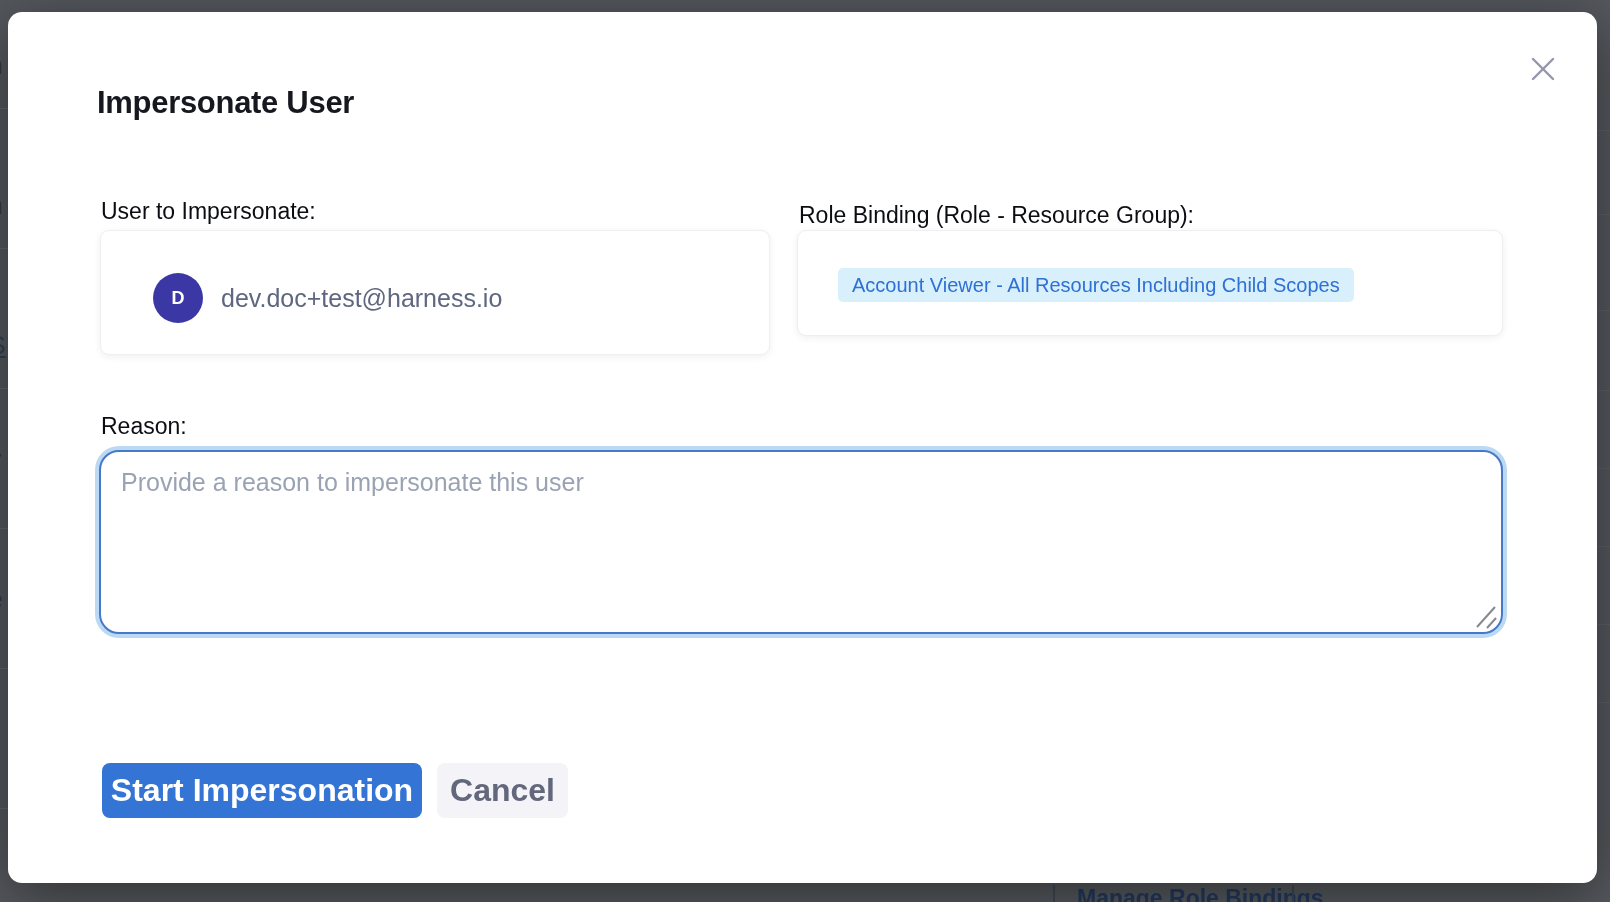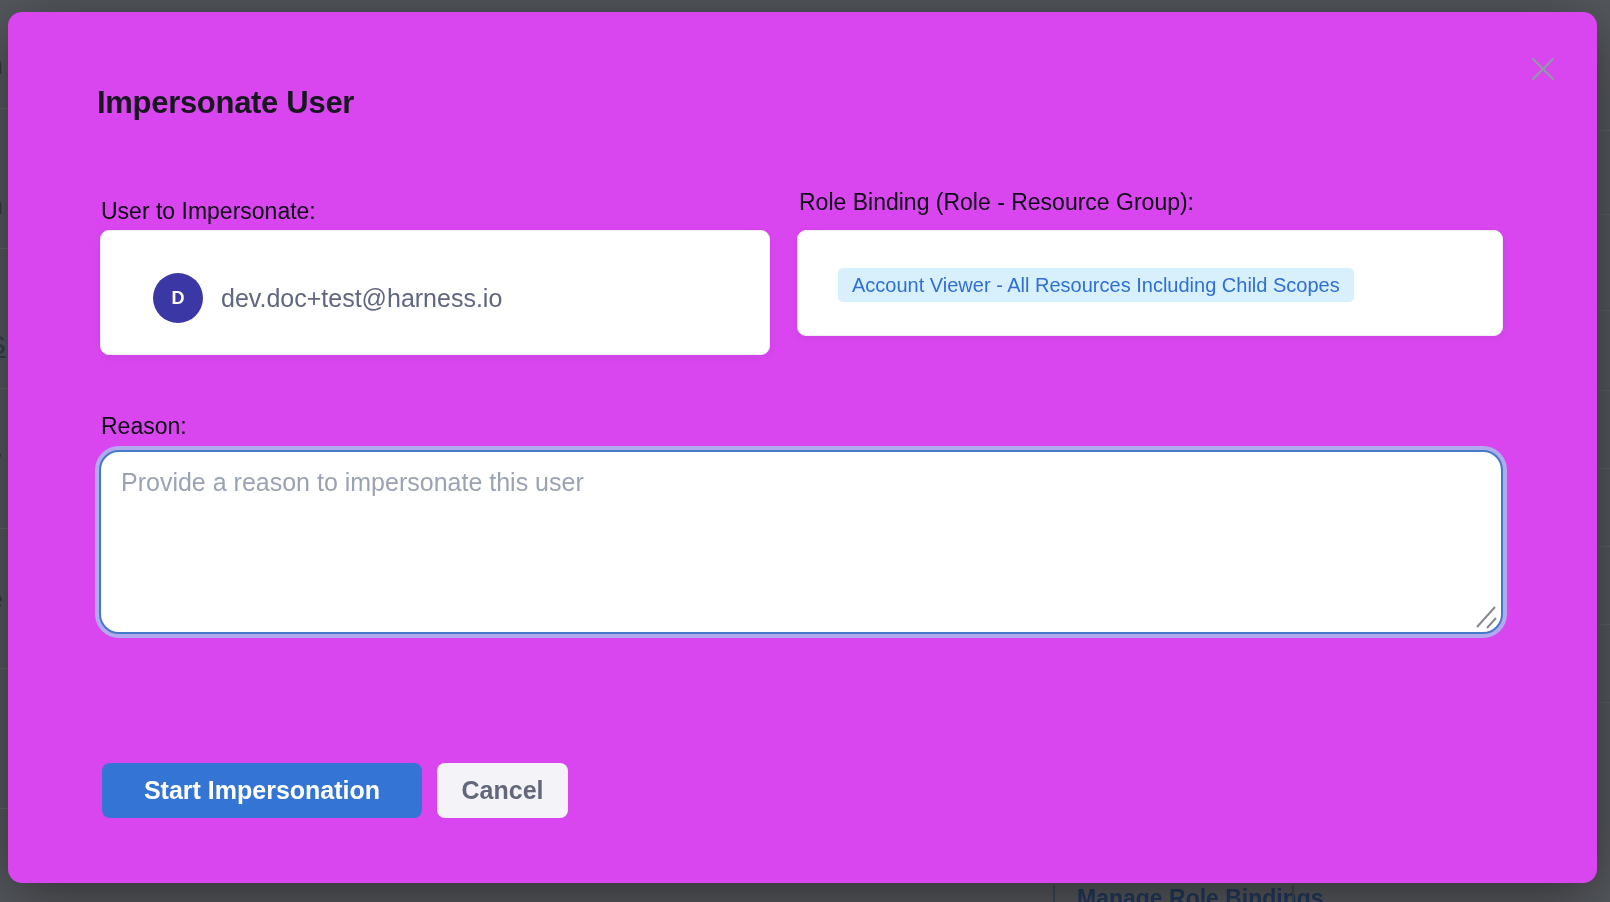--- a/index.html
+++ b/index.html
@@ -35,7 +35,7 @@
   .bg-sep{position:absolute;top:885px;width:2px;height:17px;background:#3c4956;}
 
   
-  .modal{position:absolute;left:8px;top:12px;width:1589px;height:871px;background:#d946ef;border-radius:14px;box-shadow:0 12px 60px rgba(0,0,0,.45);}
+  .modal{position:absolute;left:8px;top:12px;width:1589px;height:871px;background:#ffffff;border-radius:14px;box-shadow:0 12px 60px rgba(0,0,0,.45);}
   .close-btn{position:absolute;left:1516px;top:38px;width:38px;height:38px;background:none;border:none;cursor:pointer;display:flex;align-items:center;justify-content:center;}
   .modal-title{position:absolute;left:89px;top:72px;font-size:31px;line-height:38px;font-weight:700;letter-spacing:-.3px;color:var(--title_text);}
   .field-label{position:absolute;font-size:23px;line-height:30px;color:var(--label_text);}

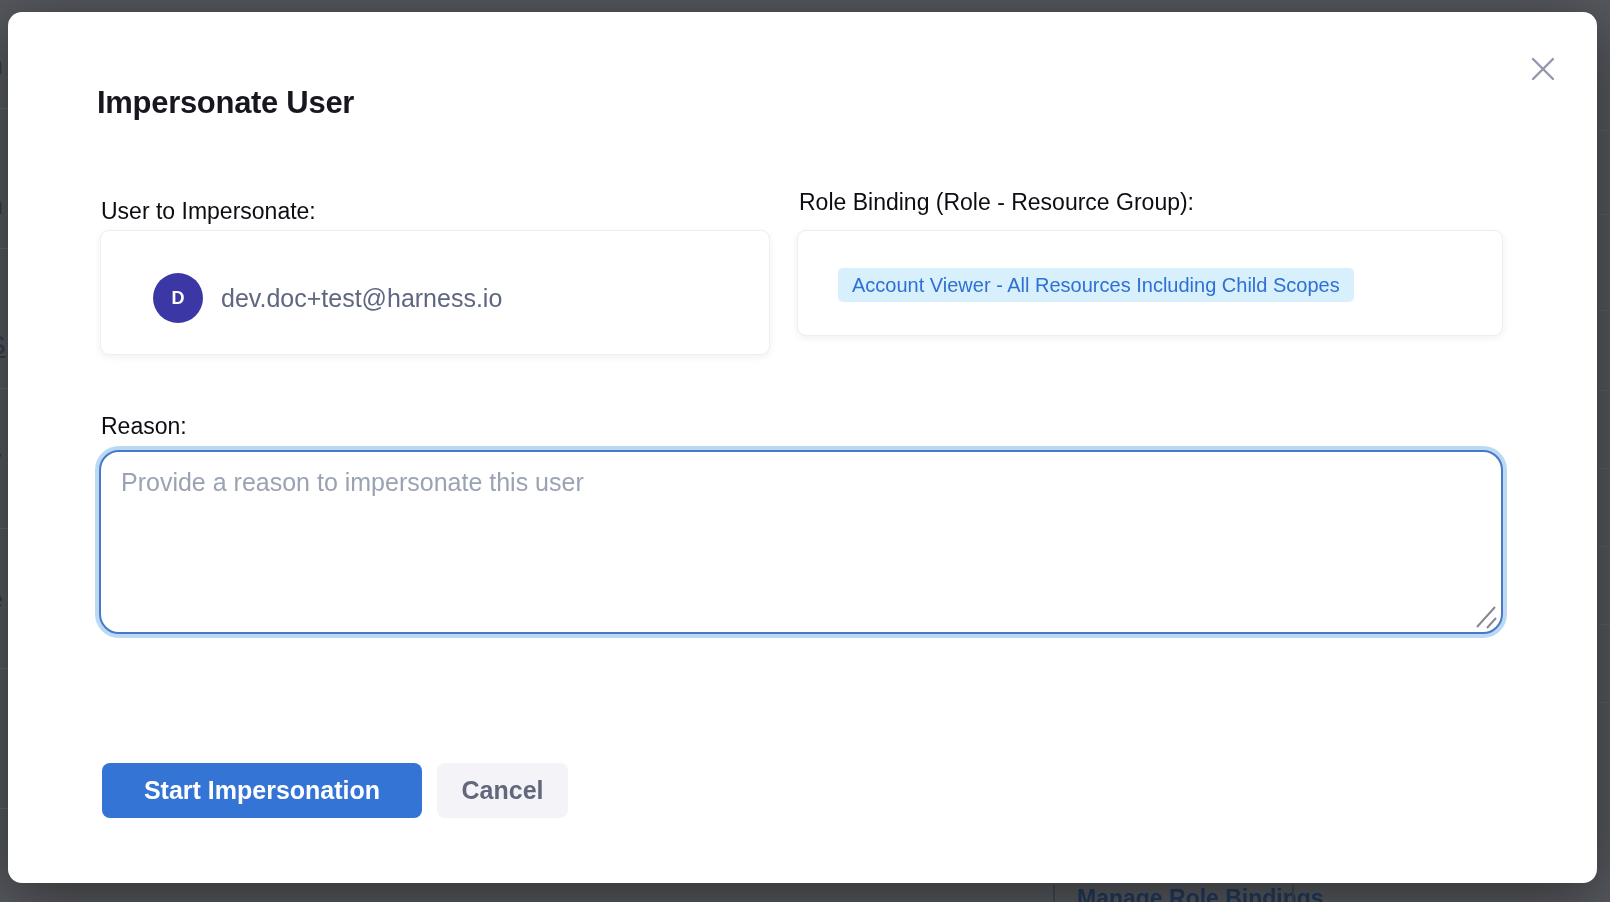--- a/index.html
+++ b/index.html
@@ -40,7 +40,7 @@
   .modal-title{position:absolute;left:89px;top:72px;font-size:31px;line-height:38px;font-weight:700;letter-spacing:-.3px;color:var(--title_text);}
   .field-label{position:absolute;font-size:23px;line-height:30px;color:var(--label_text);}
   .lbl-user{left:93px;top:184px;}
-  .lbl-role{left:791px;top:175px;}
+  .lbl-role{left:791px;top:188px;}
   .lbl-reason{left:93px;top:399px;}
   .card{position:absolute;background:#fff;border:1px solid #eeeef3;border-radius:9px;box-shadow:0 2px 7px rgba(35,36,62,.07);}
   .card-user{left:92px;top:218px;width:670px;height:125px;}

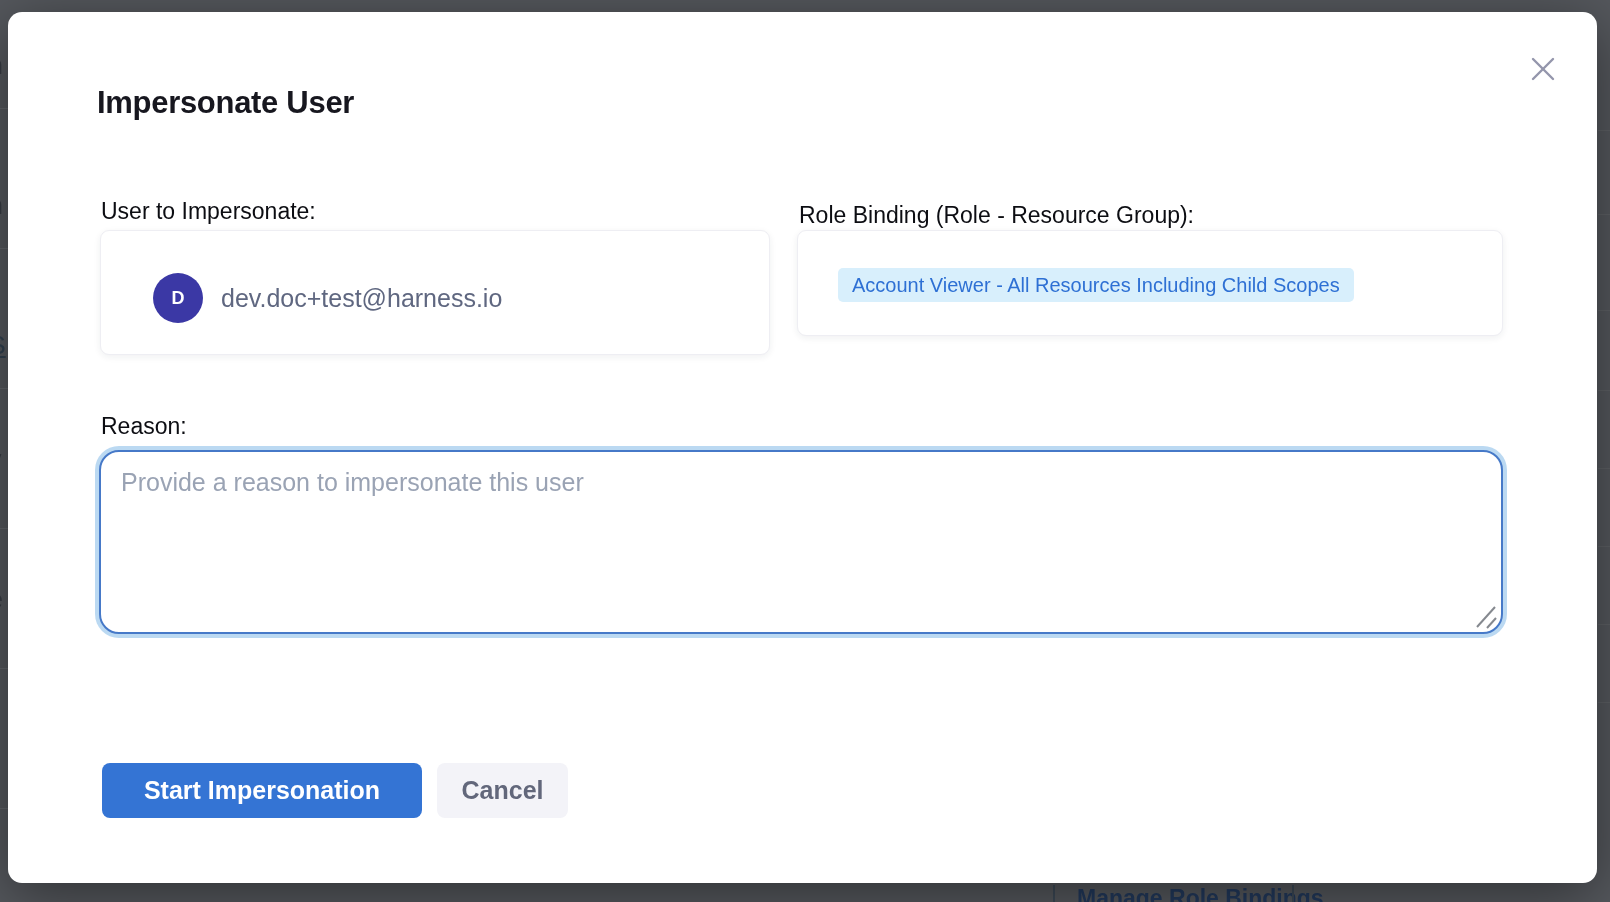--- a/index.html
+++ b/index.html
@@ -51,7 +51,7 @@
   .reason-input{position:absolute;left:91px;top:438px;width:1404px;height:184px;border:2px solid var(--textarea_border);border-radius:20px;box-shadow:0 0 0 4px var(--textarea_glow);padding:16px 20px;font-family:"Liberation Sans","DejaVu Sans",sans-serif;font-size:25px;color:#22242e;resize:none;outline:none;}
   .reason-input::placeholder{color:var(--placeholder);}
   .resize-handle{position:absolute;left:1466px;top:588px;width:26px;height:30px;cursor:nwse-resize;}
-  .btn{position:absolute;top:751px;height:55px;border:none;border-radius:8px;font-family:inherit;font-size:25px;font-weight:700;cursor:pointer;}
+  .btn{position:absolute;top:751px;height:55px;border:none;border-radius:8px;font-family:inherit;font-size:32px;font-weight:700;cursor:pointer;}
   .btn-primary{left:94px;width:320px;background:var(--primary_button);color:#ffffff;}
   .btn-cancel{left:429px;width:131px;background:var(--cancel_bg);color:var(--cancel_text);}
 </style>

